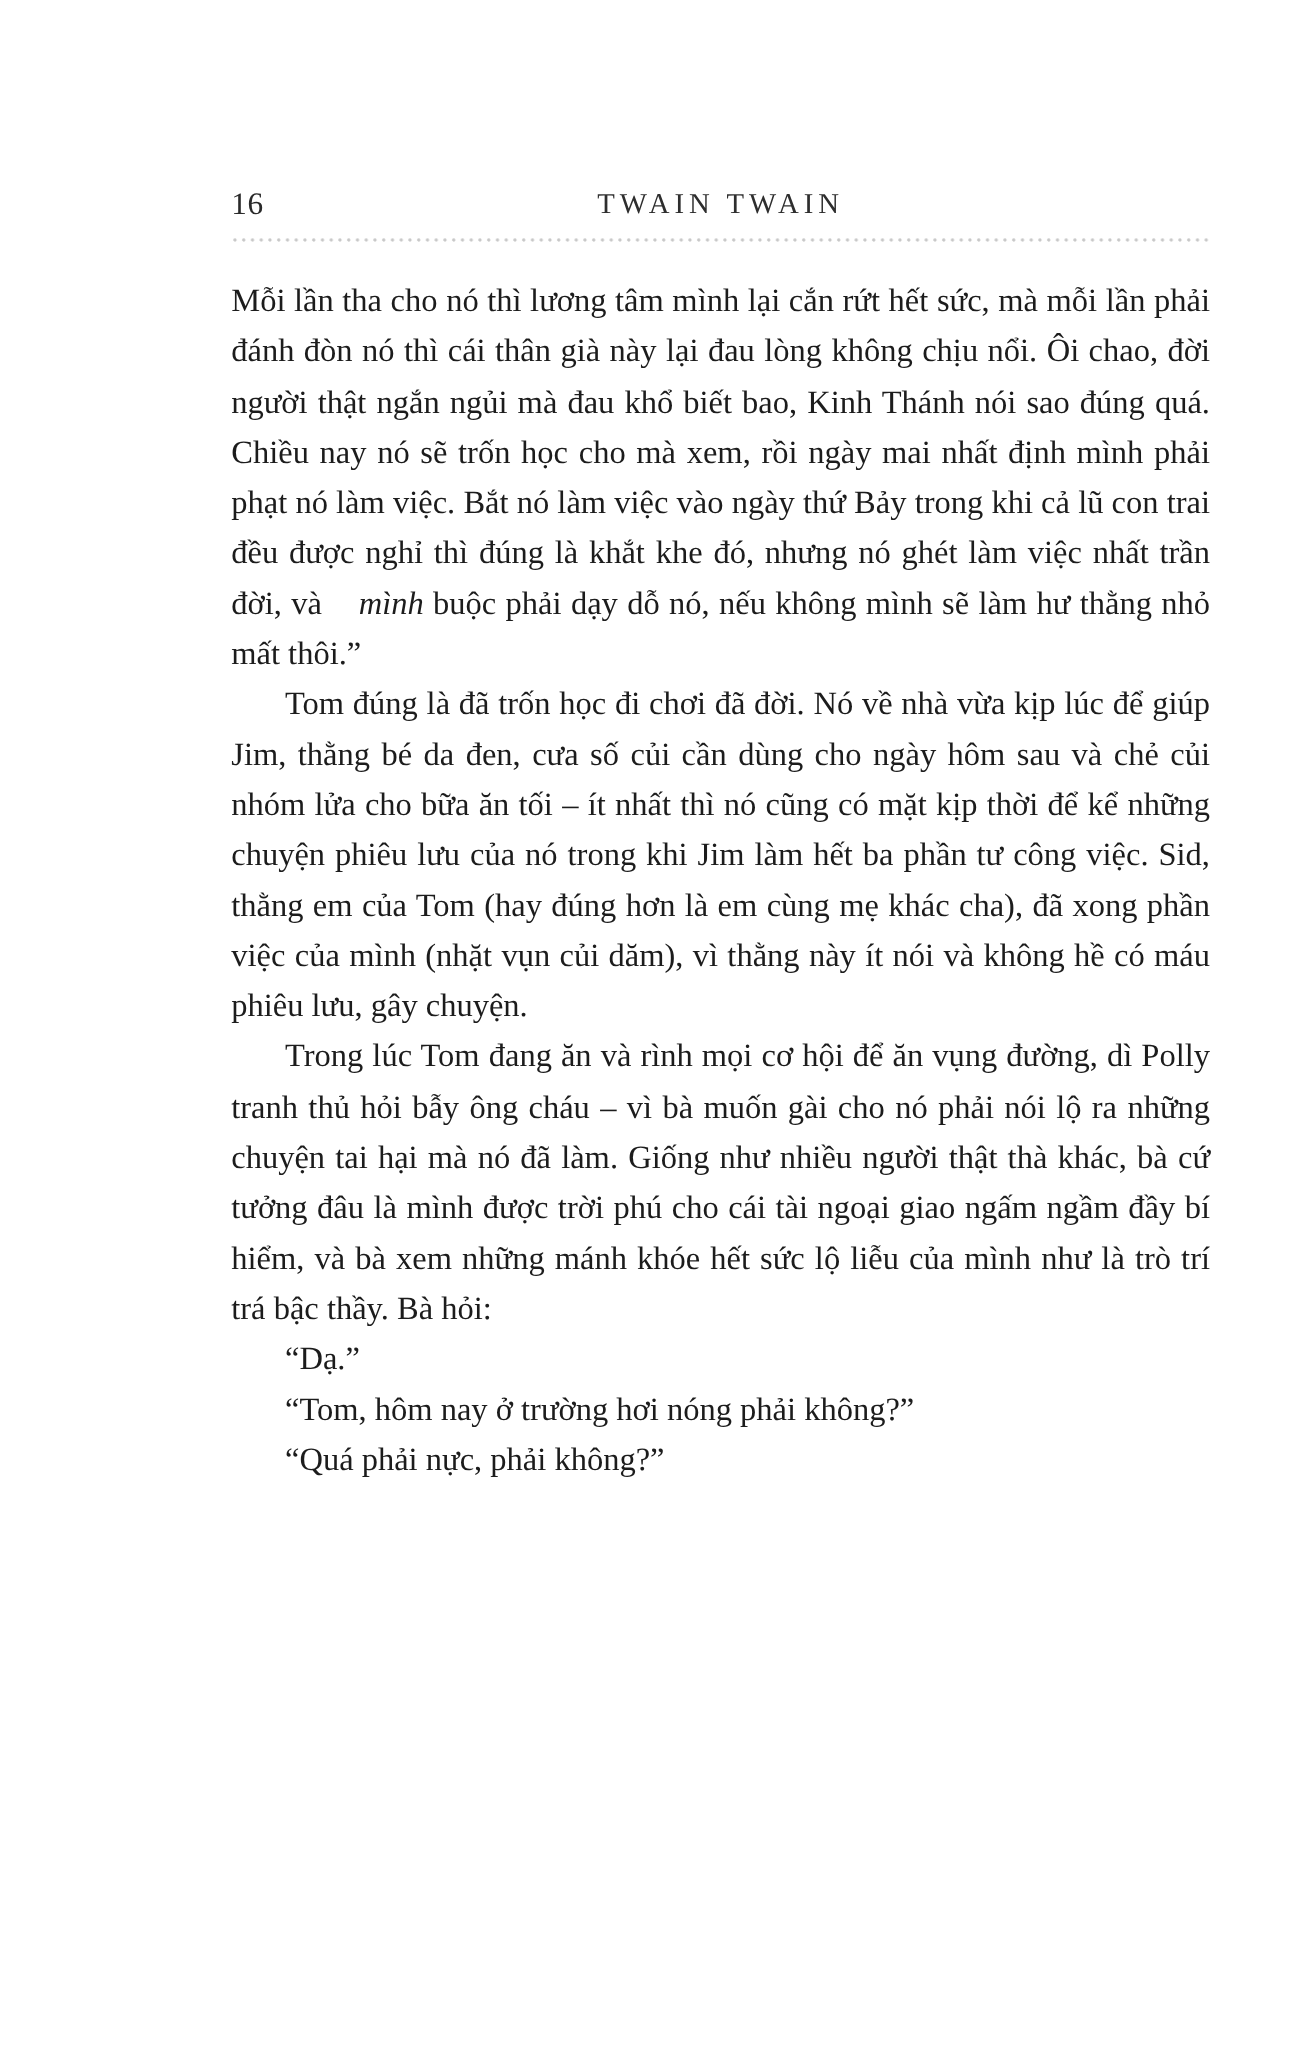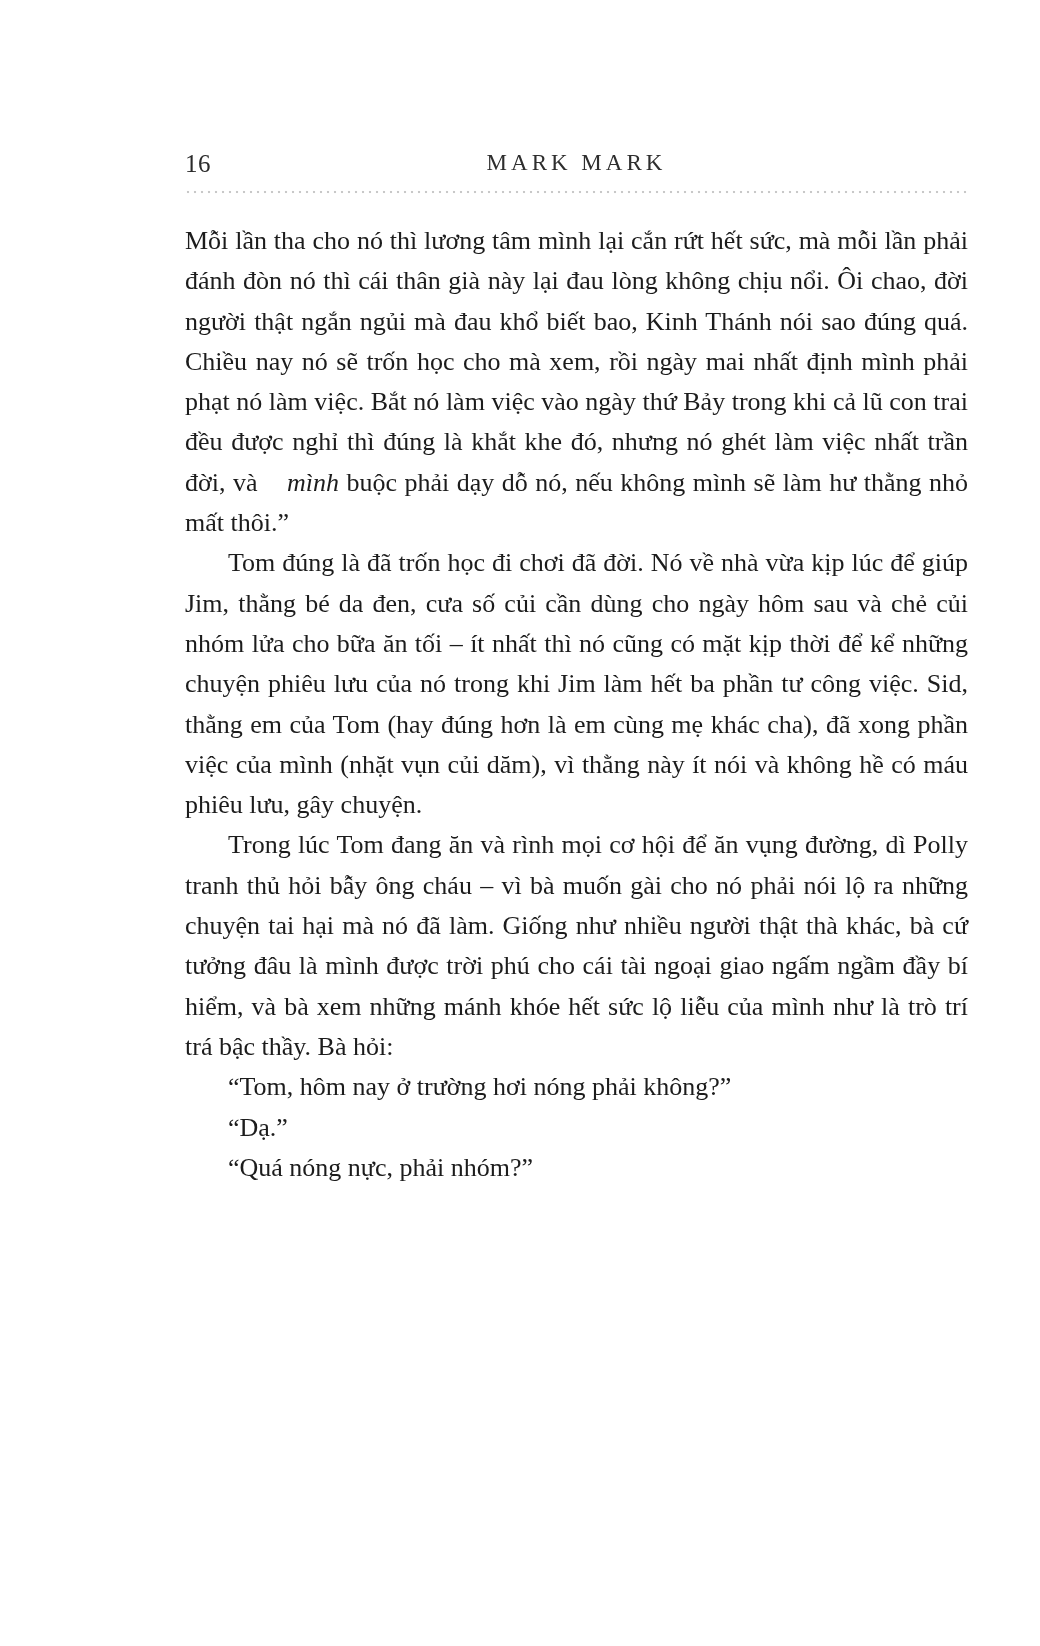--- a/index.html
+++ b/index.html
@@ -70,7 +70,7 @@
 
   <header class="page-header">
     <span class="page-number">16</span>
-    <span class="author">MARK MARK</span>
+    <span class="author">TWAIN TWAIN</span>
   </header>
 
   <div class="divider"></div>

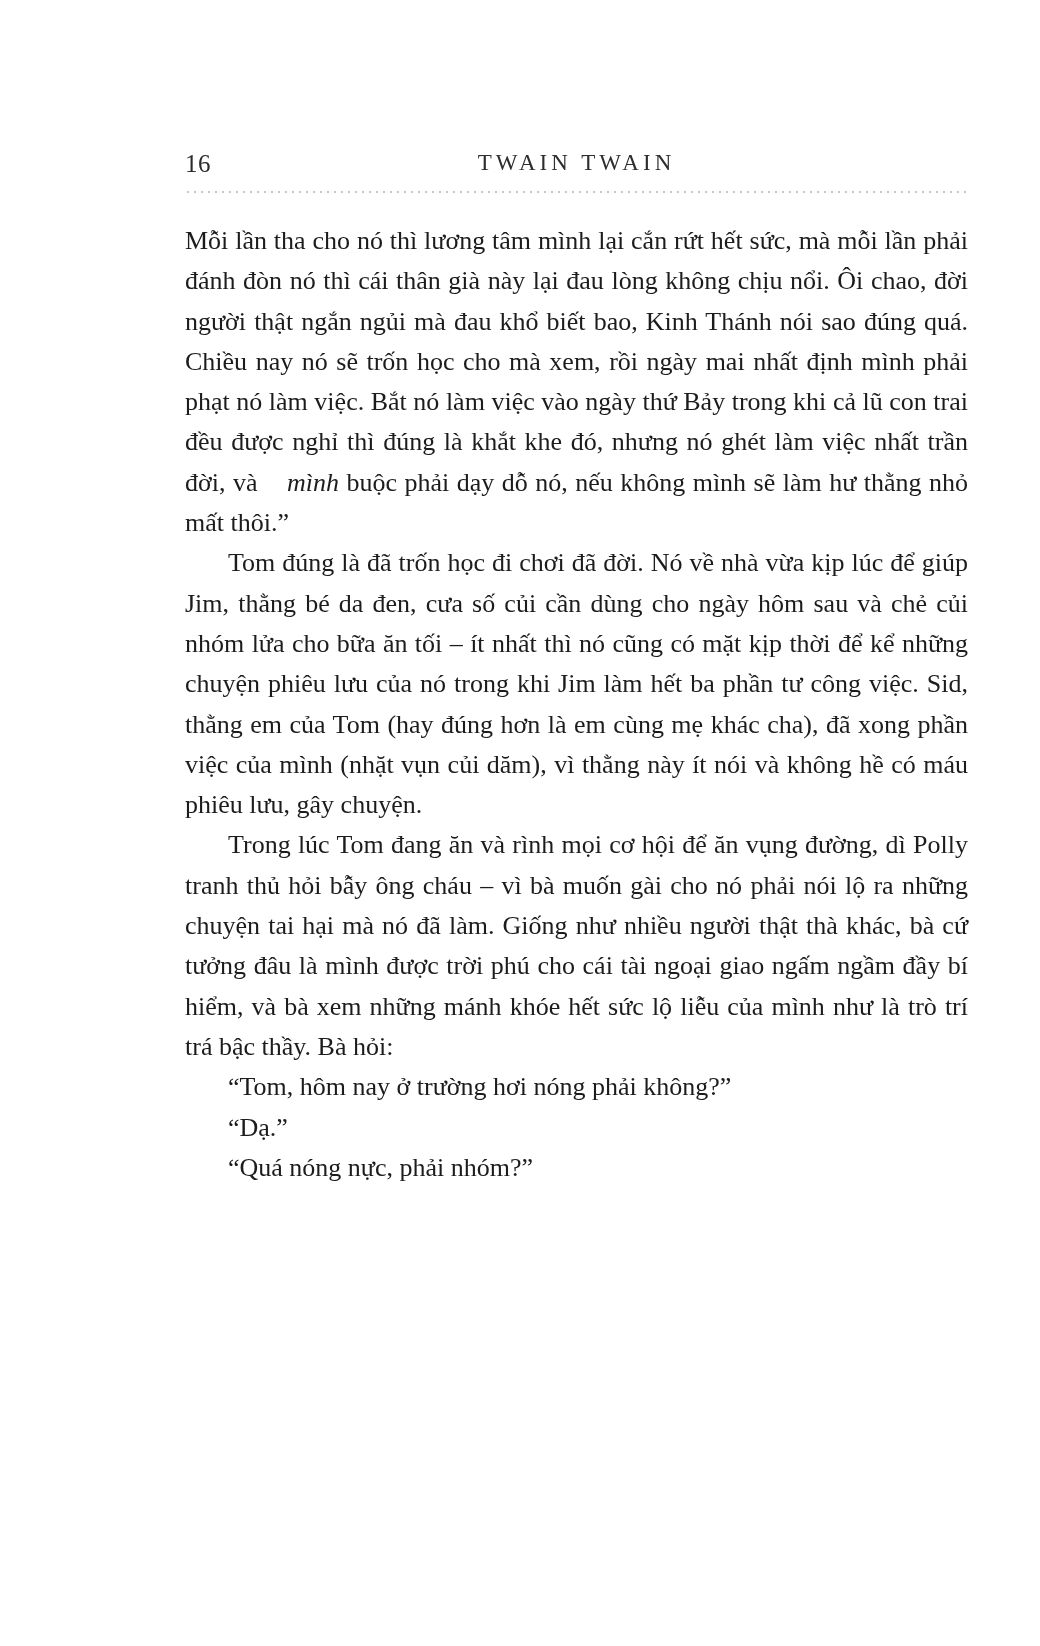--- a/index.html
+++ b/index.html
@@ -79,8 +79,8 @@
       <p><span>Mỗi lần tha cho nó thì lương tâm mình lại cắn rứt hết sức, mà mỗi lần phải đánh đòn nó thì cái thân già này lại đau lòng không chịu nổi. Ôi chao, đời người thật ngắn ngủi mà đau khổ biết bao, Kinh Thánh nói sao đúng quá. Chiều nay nó sẽ trốn học cho mà xem, rồi ngày mai nhất định mình phải phạt nó làm việc. Bắt nó làm việc vào ngày thứ Bảy trong khi cả lũ con trai đều được nghỉ thì đúng là khắt khe đó, nhưng nó ghét làm việc nhất trần đời, và </span><em>mình</em><span> buộc phải dạy dỗ nó, nếu không mình sẽ làm hư thằng nhỏ mất thôi.”</span></p>
       <p class="indent"><span>Tom đúng là đã trốn học đi chơi đã đời. Nó về nhà vừa kịp lúc để giúp Jim, thằng bé da đen, cưa số củi cần dùng cho ngày hôm sau và chẻ củi nhóm lửa cho bữa ăn tối – ít nhất thì nó cũng có mặt kịp thời để kể những chuyện phiêu lưu của nó trong khi Jim làm hết ba phần tư công việc. Sid, thằng em của Tom (hay đúng hơn là em cùng mẹ khác cha), đã xong phần việc của mình (nhặt vụn củi dăm), vì thằng này ít nói và không hề có máu phiêu lưu, gây chuyện.</span></p>
       <p class="indent"><span>Trong lúc Tom đang ăn và rình mọi cơ hội để ăn vụng đường, dì Polly tranh thủ hỏi bẫy ông cháu – vì bà muốn gài cho nó phải nói lộ ra những chuyện tai hại mà nó đã làm. Giống như nhiều người thật thà khác, bà cứ tưởng đâu là mình được trời phú cho cái tài ngoại giao ngấm ngầm đầy bí hiểm, và bà xem những mánh khóe hết sức lộ liễu của mình như là trò trí trá bậc thầy. Bà hỏi:</span></p>
+      <p class="indent"><span>“Dạ.”</span></p>
       <p class="indent"><span>“Tom, hôm nay ở trường hơi nóng phải không?”</span></p>
-      <p class="indent"><span>“Dạ.”</span></p>
       <p class="indent"><span>“Quá nóng nực, phải nhóm?”</span></p>
     </main>
 

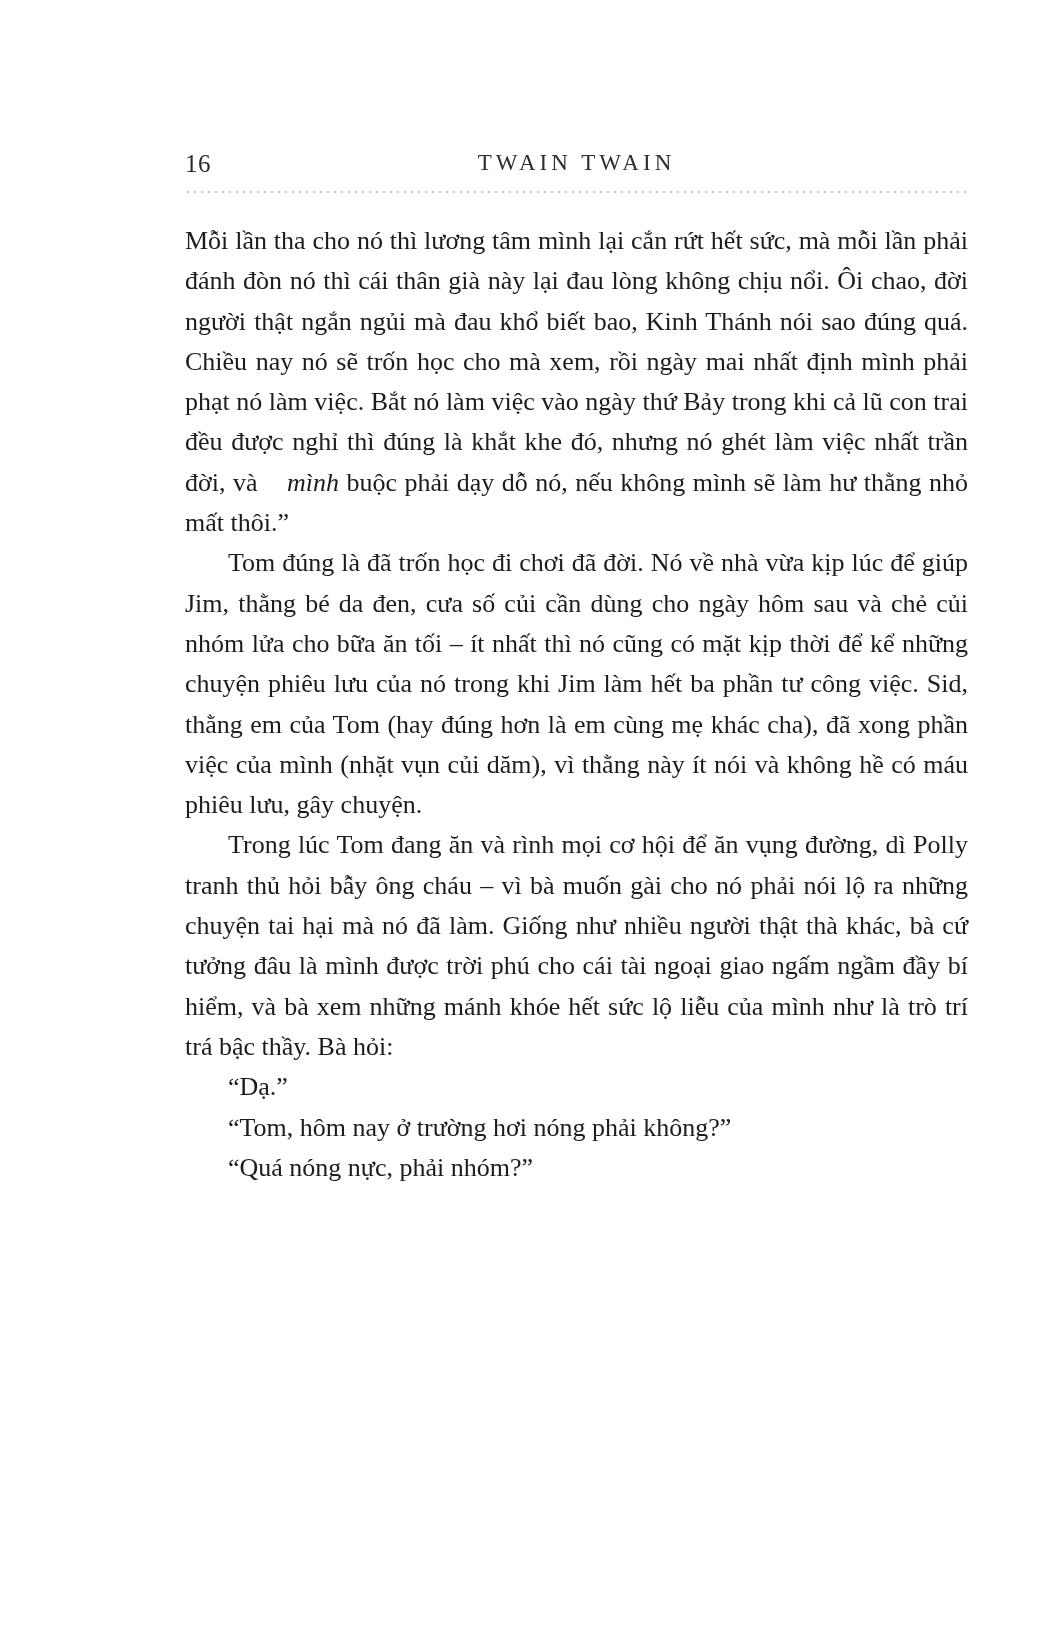--- a/index.html
+++ b/index.html
@@ -81,7 +81,7 @@
       <p class="indent"><span>Trong lúc Tom đang ăn và rình mọi cơ hội để ăn vụng đường, dì Polly tranh thủ hỏi bẫy ông cháu – vì bà muốn gài cho nó phải nói lộ ra những chuyện tai hại mà nó đã làm. Giống như nhiều người thật thà khác, bà cứ tưởng đâu là mình được trời phú cho cái tài ngoại giao ngấm ngầm đầy bí hiểm, và bà xem những mánh khóe hết sức lộ liễu của mình như là trò trí trá bậc thầy. Bà hỏi:</span></p>
       <p class="indent"><span>“Dạ.”</span></p>
       <p class="indent"><span>“Tom, hôm nay ở trường hơi nóng phải không?”</span></p>
-      <p class="indent"><span>“Quá nóng nực, phải nhóm?”</span></p>
+      <p class="indent"><span>“Quá phải nực, phải không?”</span></p>
     </main>
 
 </div>

